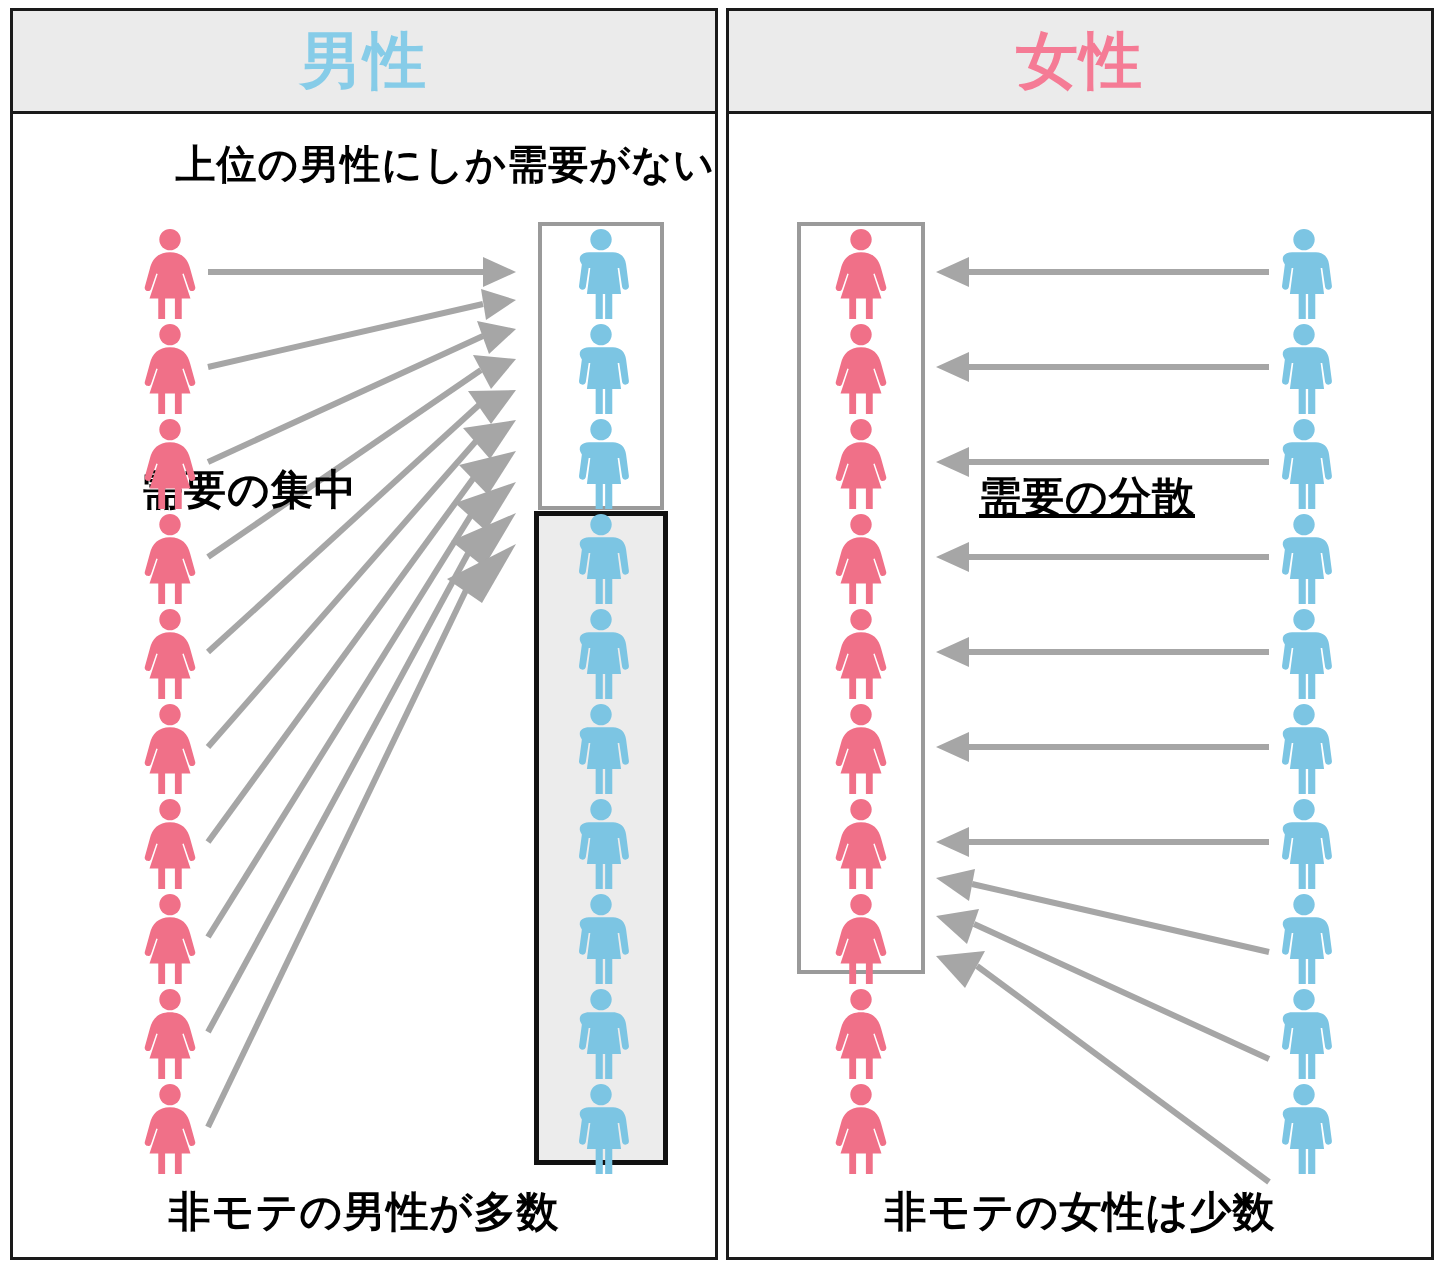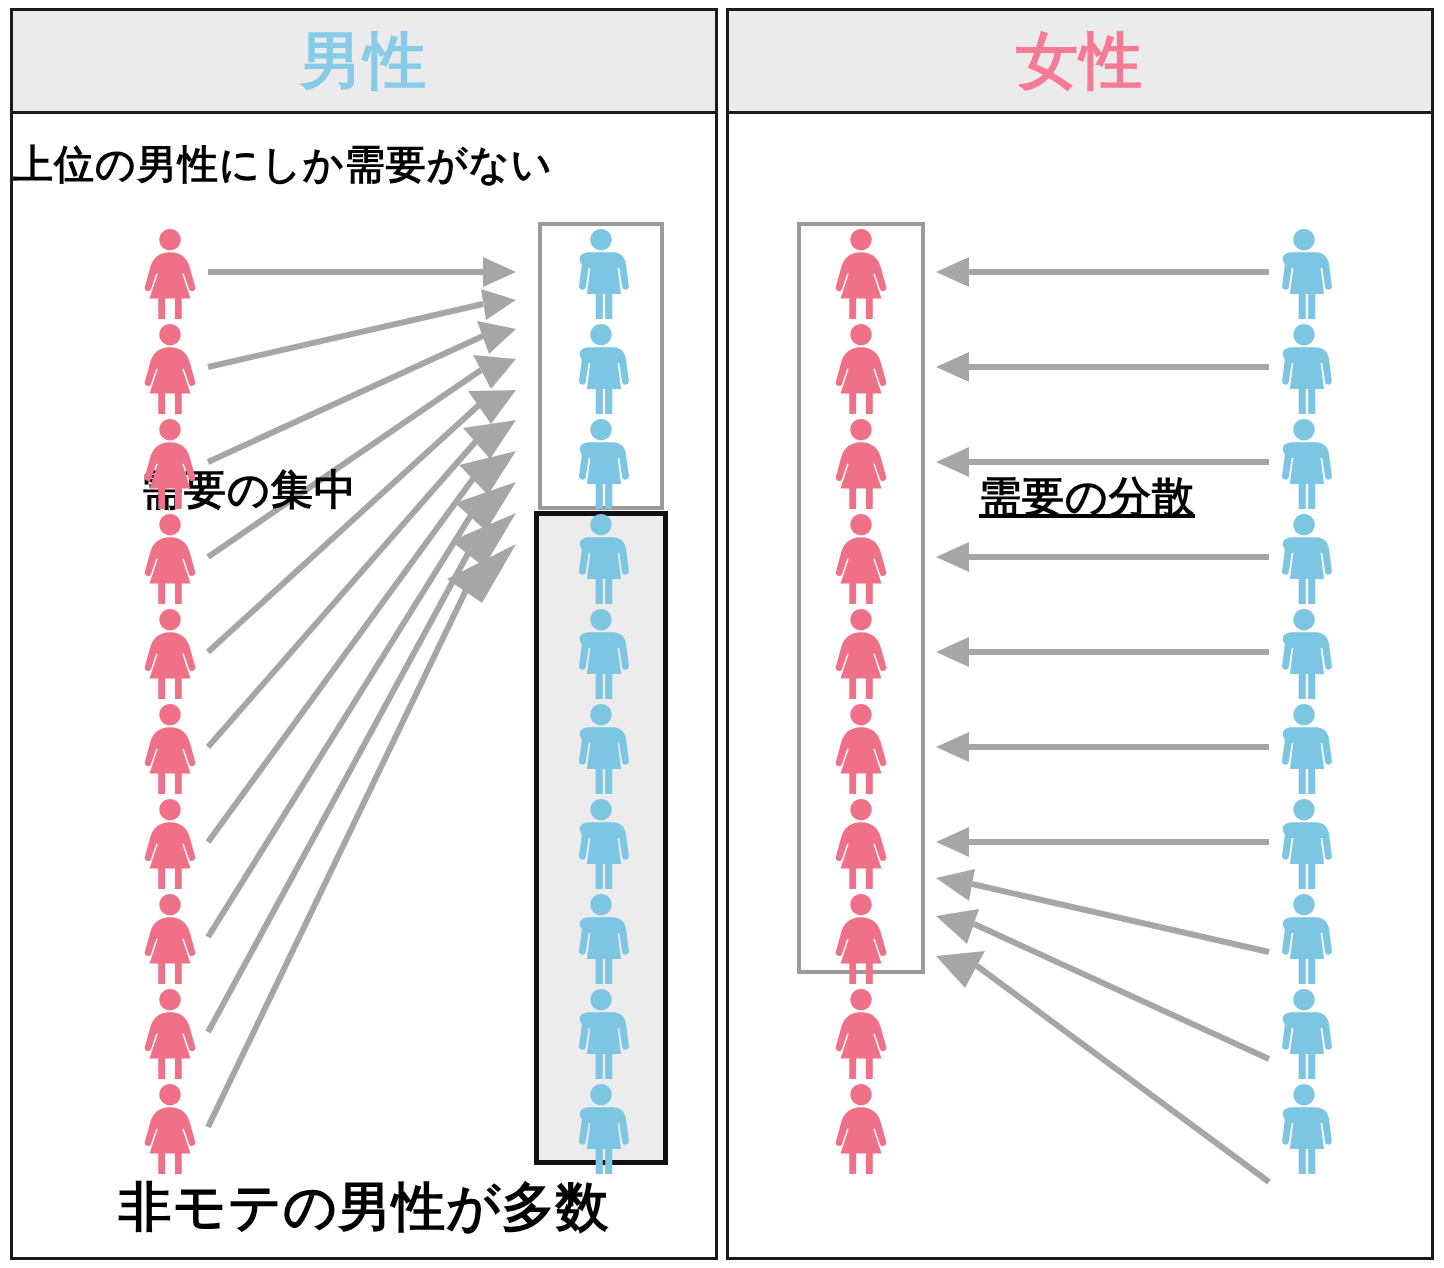--- a/index.html
+++ b/index.html
@@ -63,7 +63,7 @@
     left:0;
     top:30px;
     width:100%;
-    text-align:left;
+    text-align:right;
     font-size:40px;
     font-weight:700;
     color:#000000;

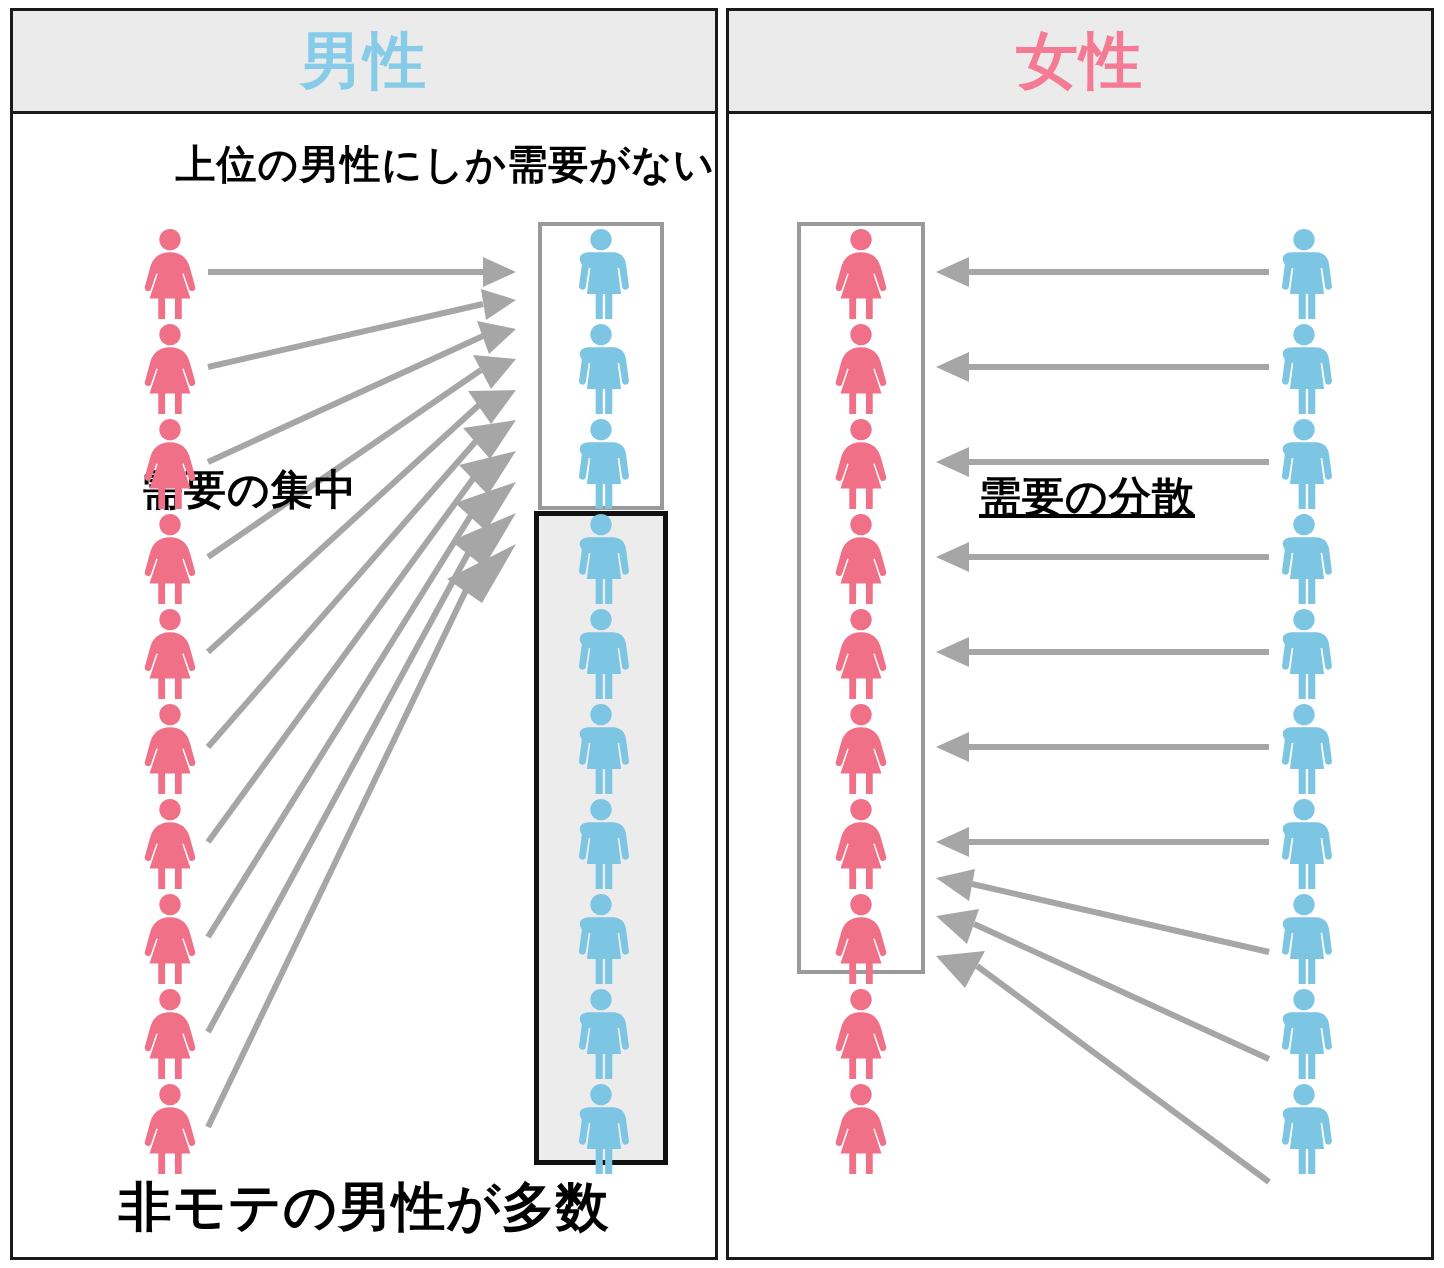--- a/index.html
+++ b/index.html
@@ -77,7 +77,7 @@
     bottom:24px;
     width:100%;
     text-align:center;
-    font-size:53px;
+    font-size:42px;
     font-weight:700;
     color:#000000;
     letter-spacing:1px;

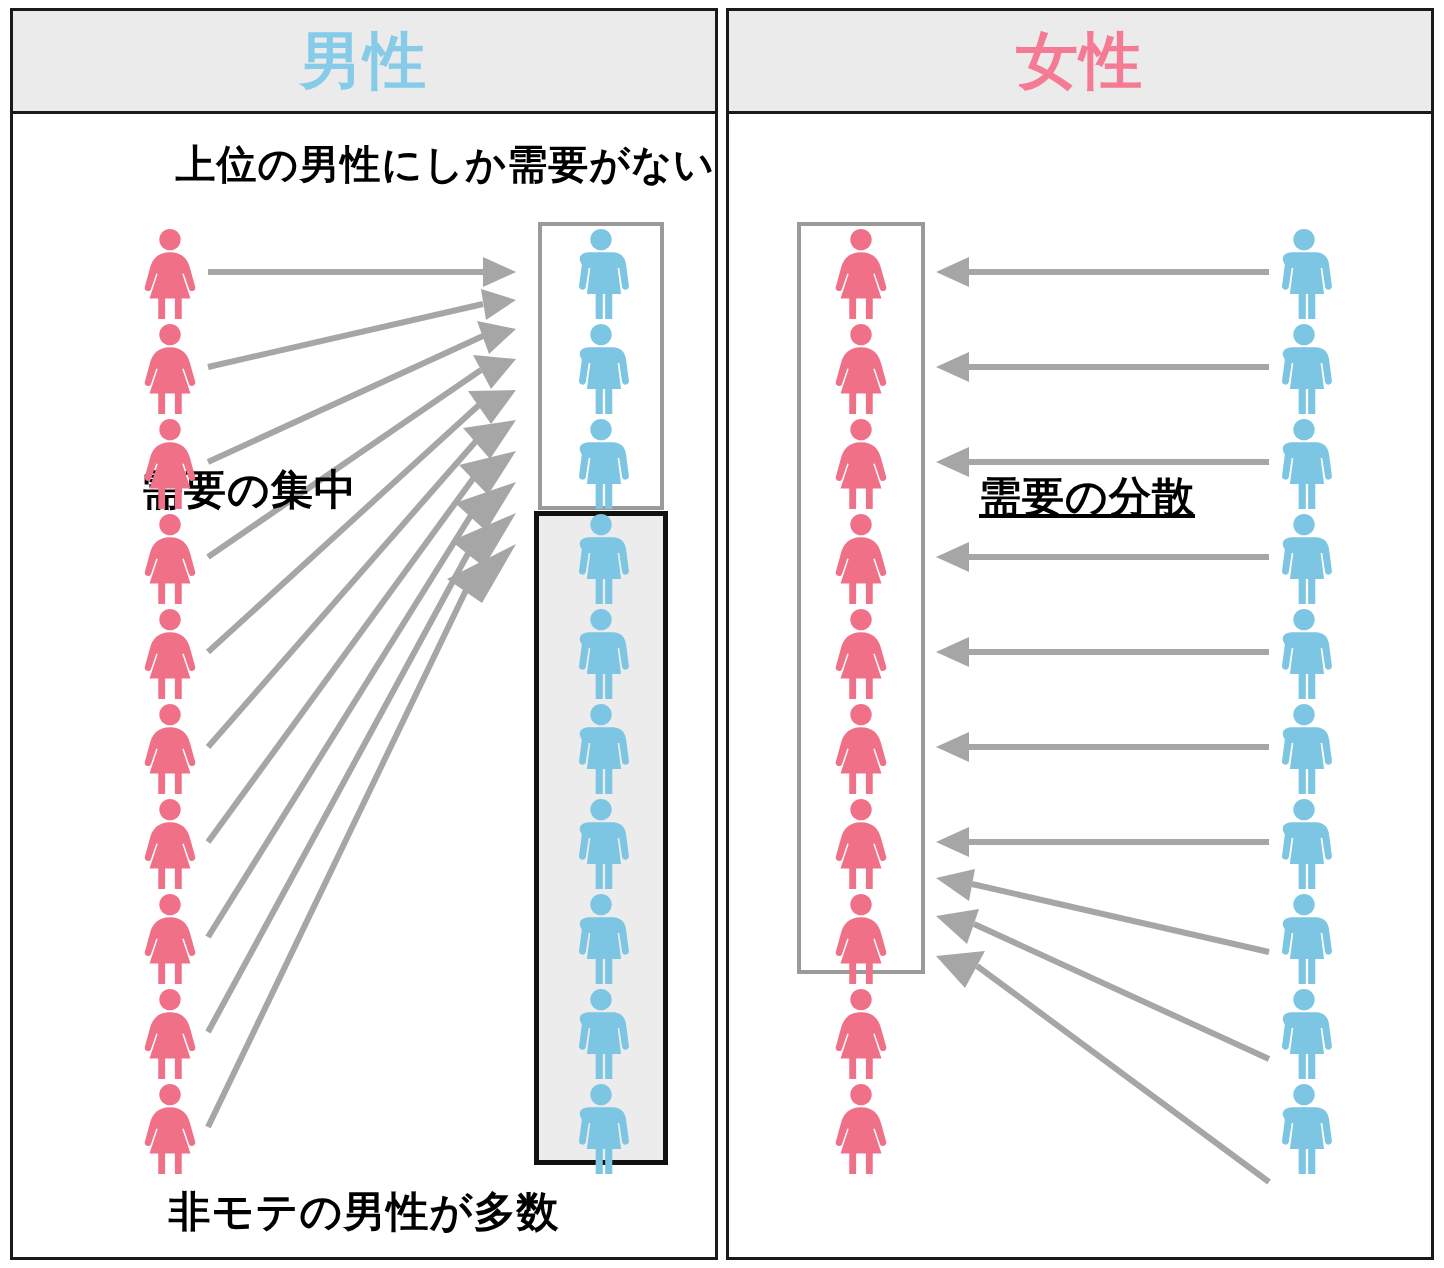--- a/index.html
+++ b/index.html
@@ -554,6 +554,7 @@
         </div>
       </div>
 
+      <div class="footnote">非モテの女性は少数</div>
     </div>
   </div>
 

